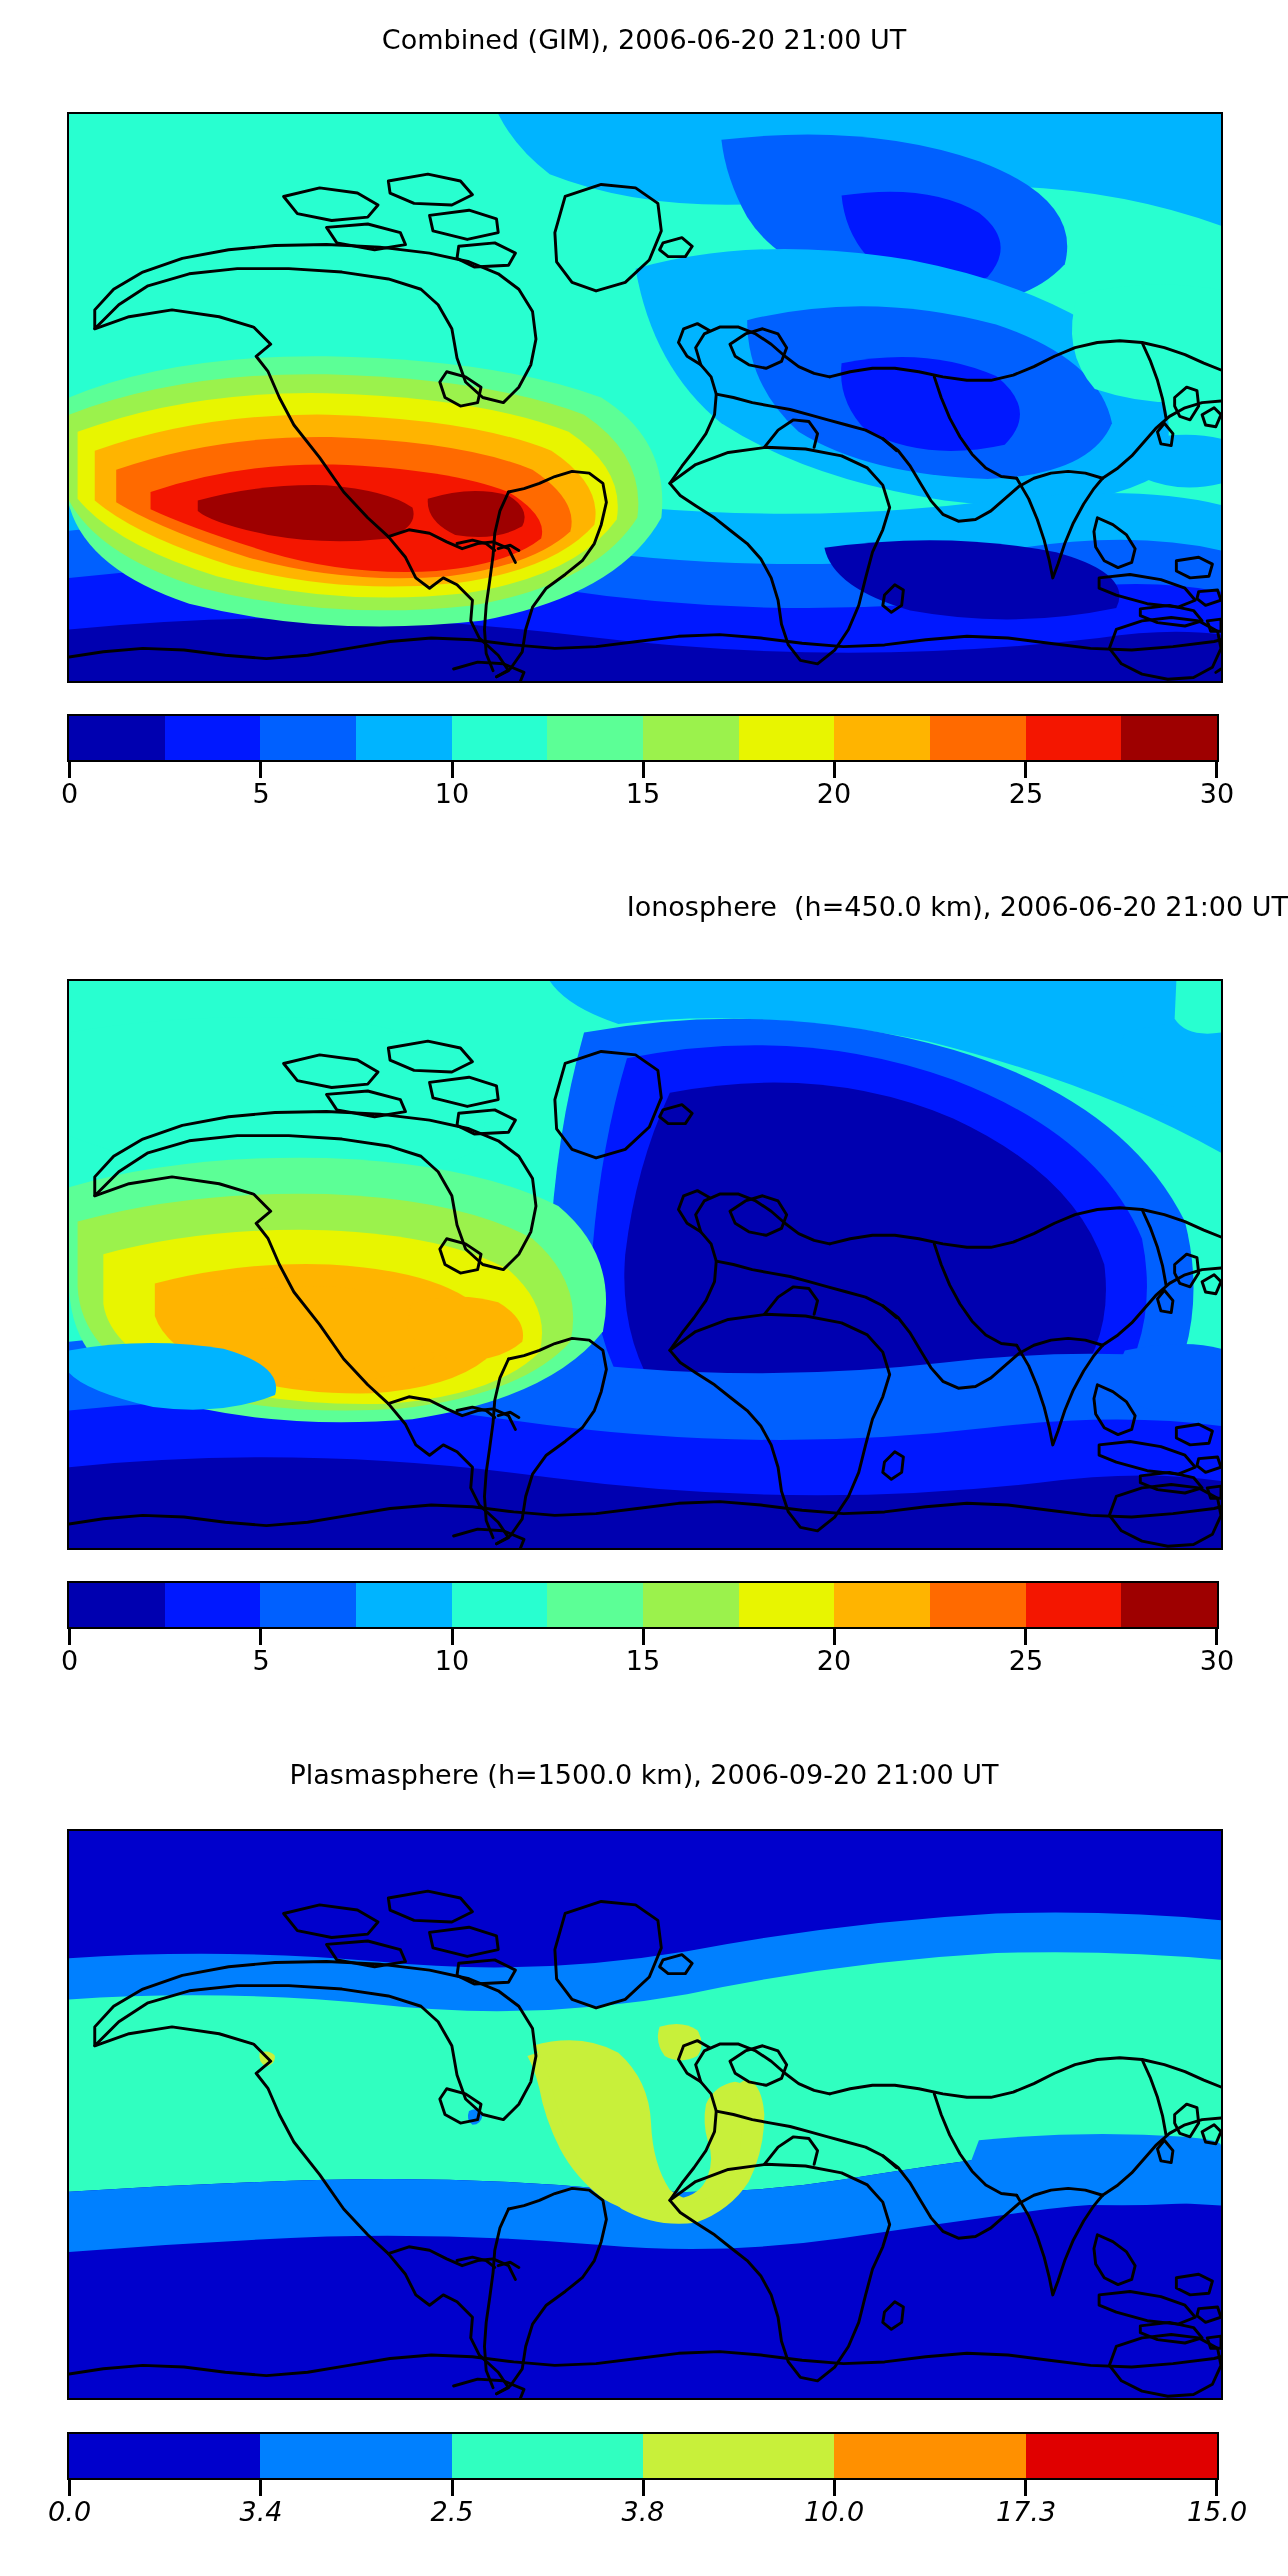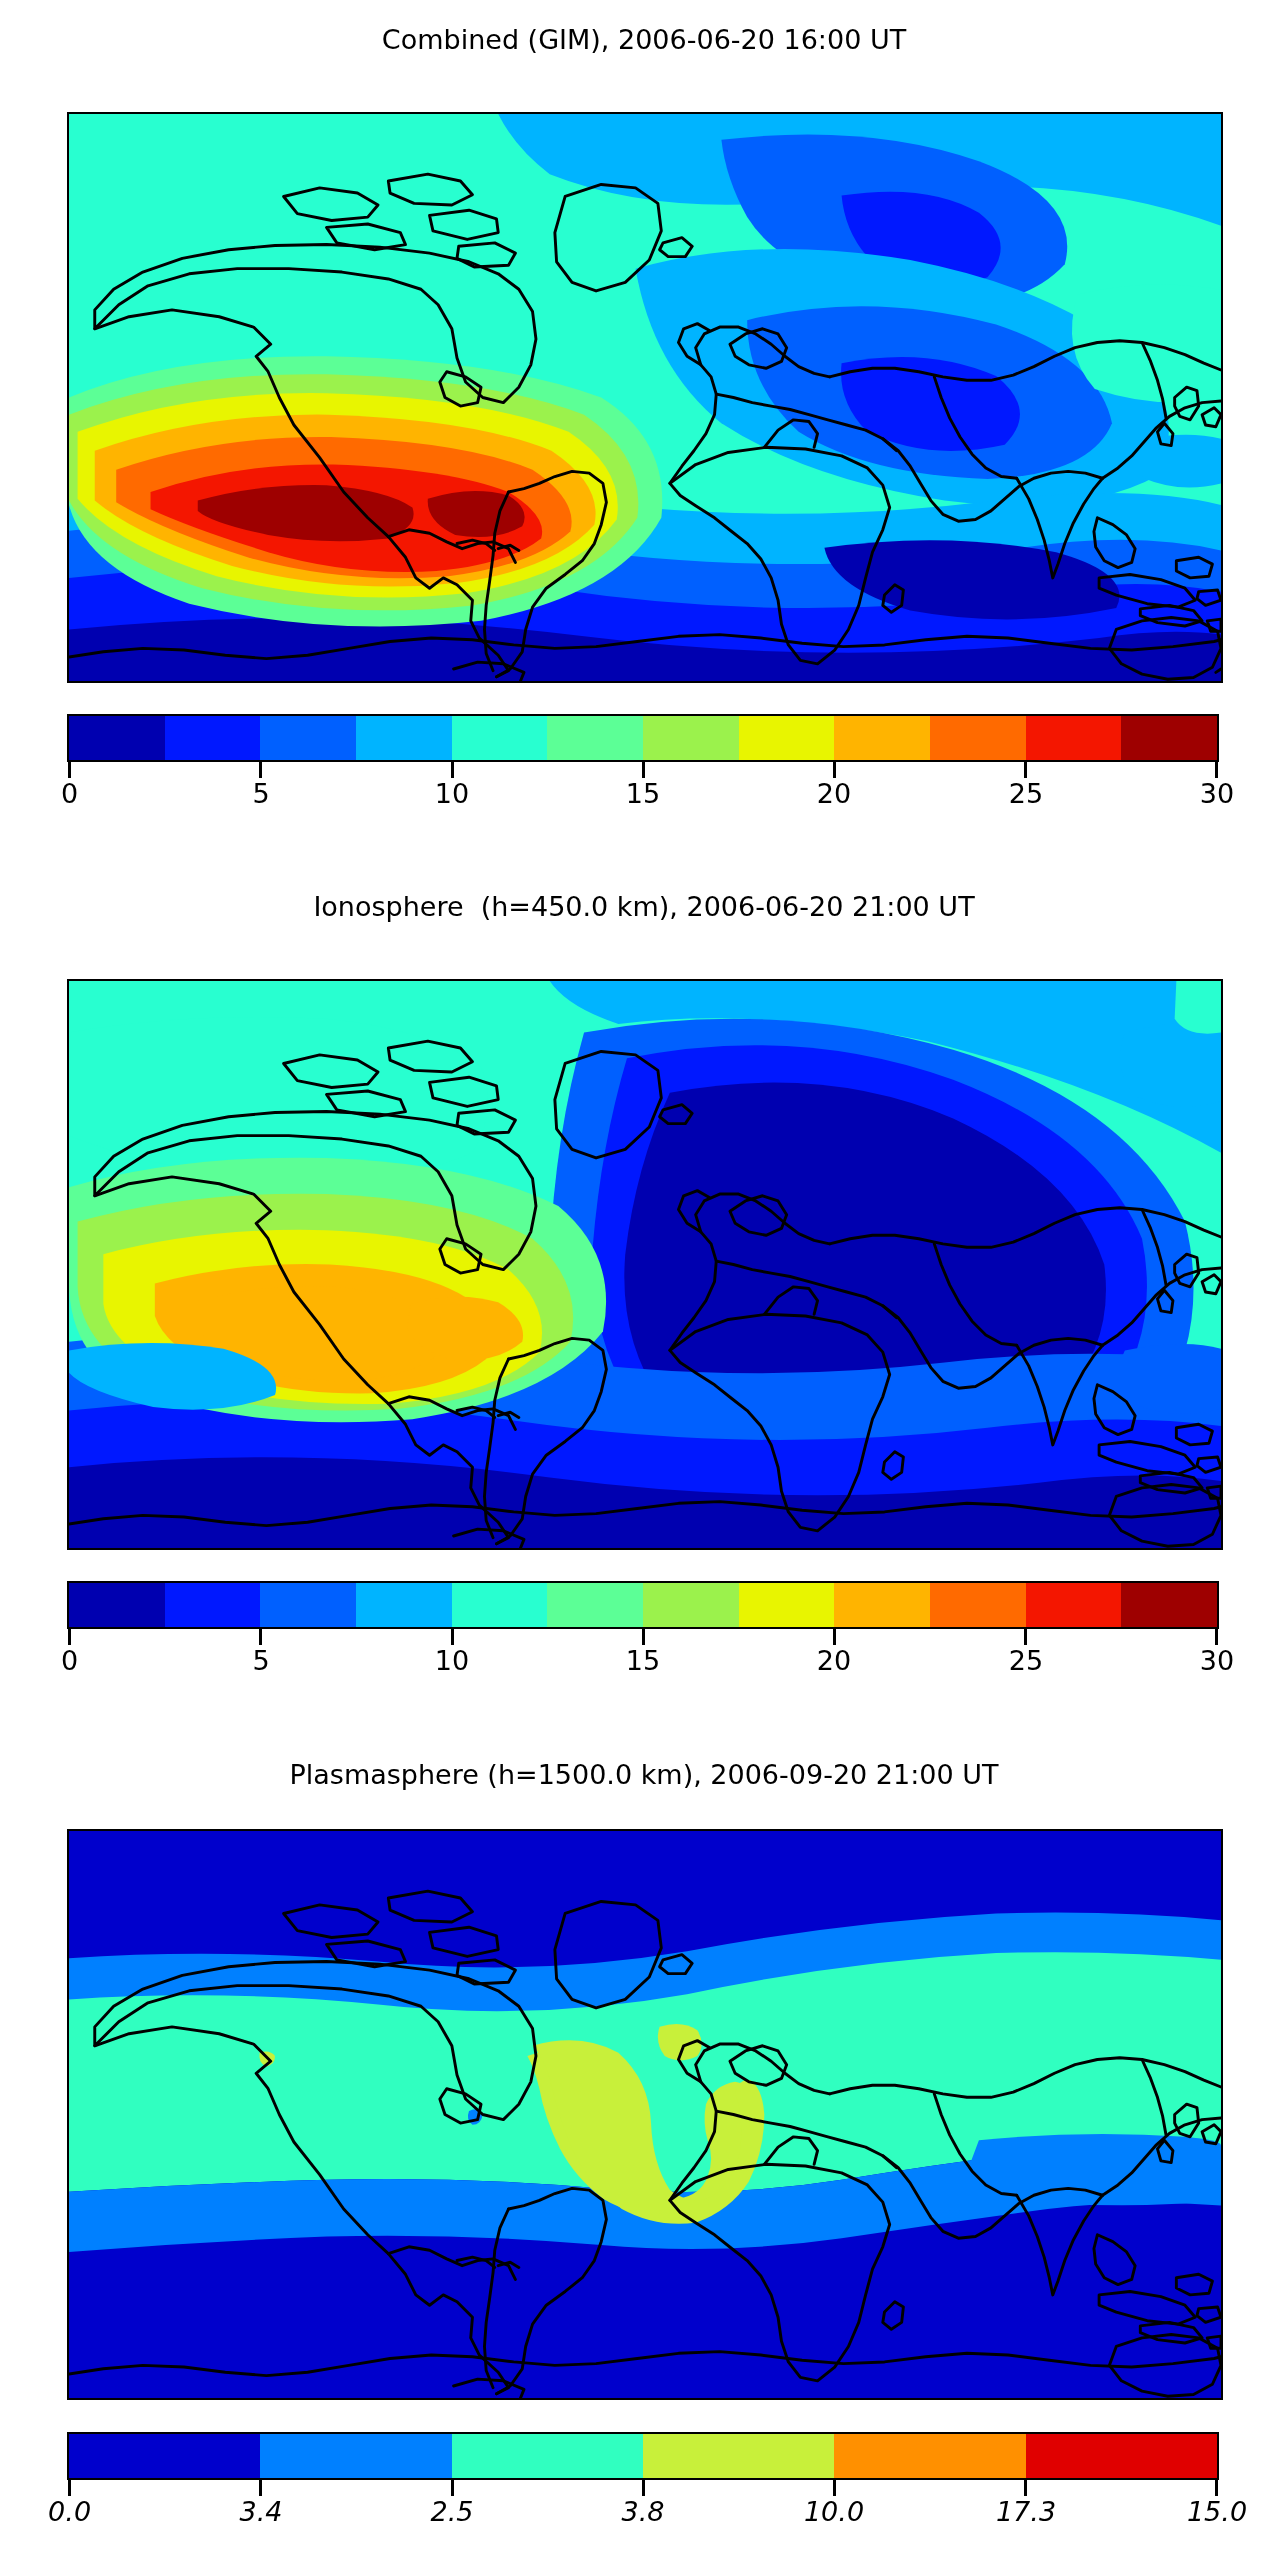--- a/index.html
+++ b/index.html
@@ -41,7 +41,7 @@
 <div class="figure">
 
   <div class="panel" style="top:0;">
-    <div class="panel-title" style="top:24px;">Combined (GIM), 2006-06-20 16:00 UT</div>
+    <div class="panel-title" style="top:24px;">Combined (GIM), 2006-06-20 21:00 UT</div>
 
     <div class="map-frame" style="top:112px;">
       <div class="map-canvas">

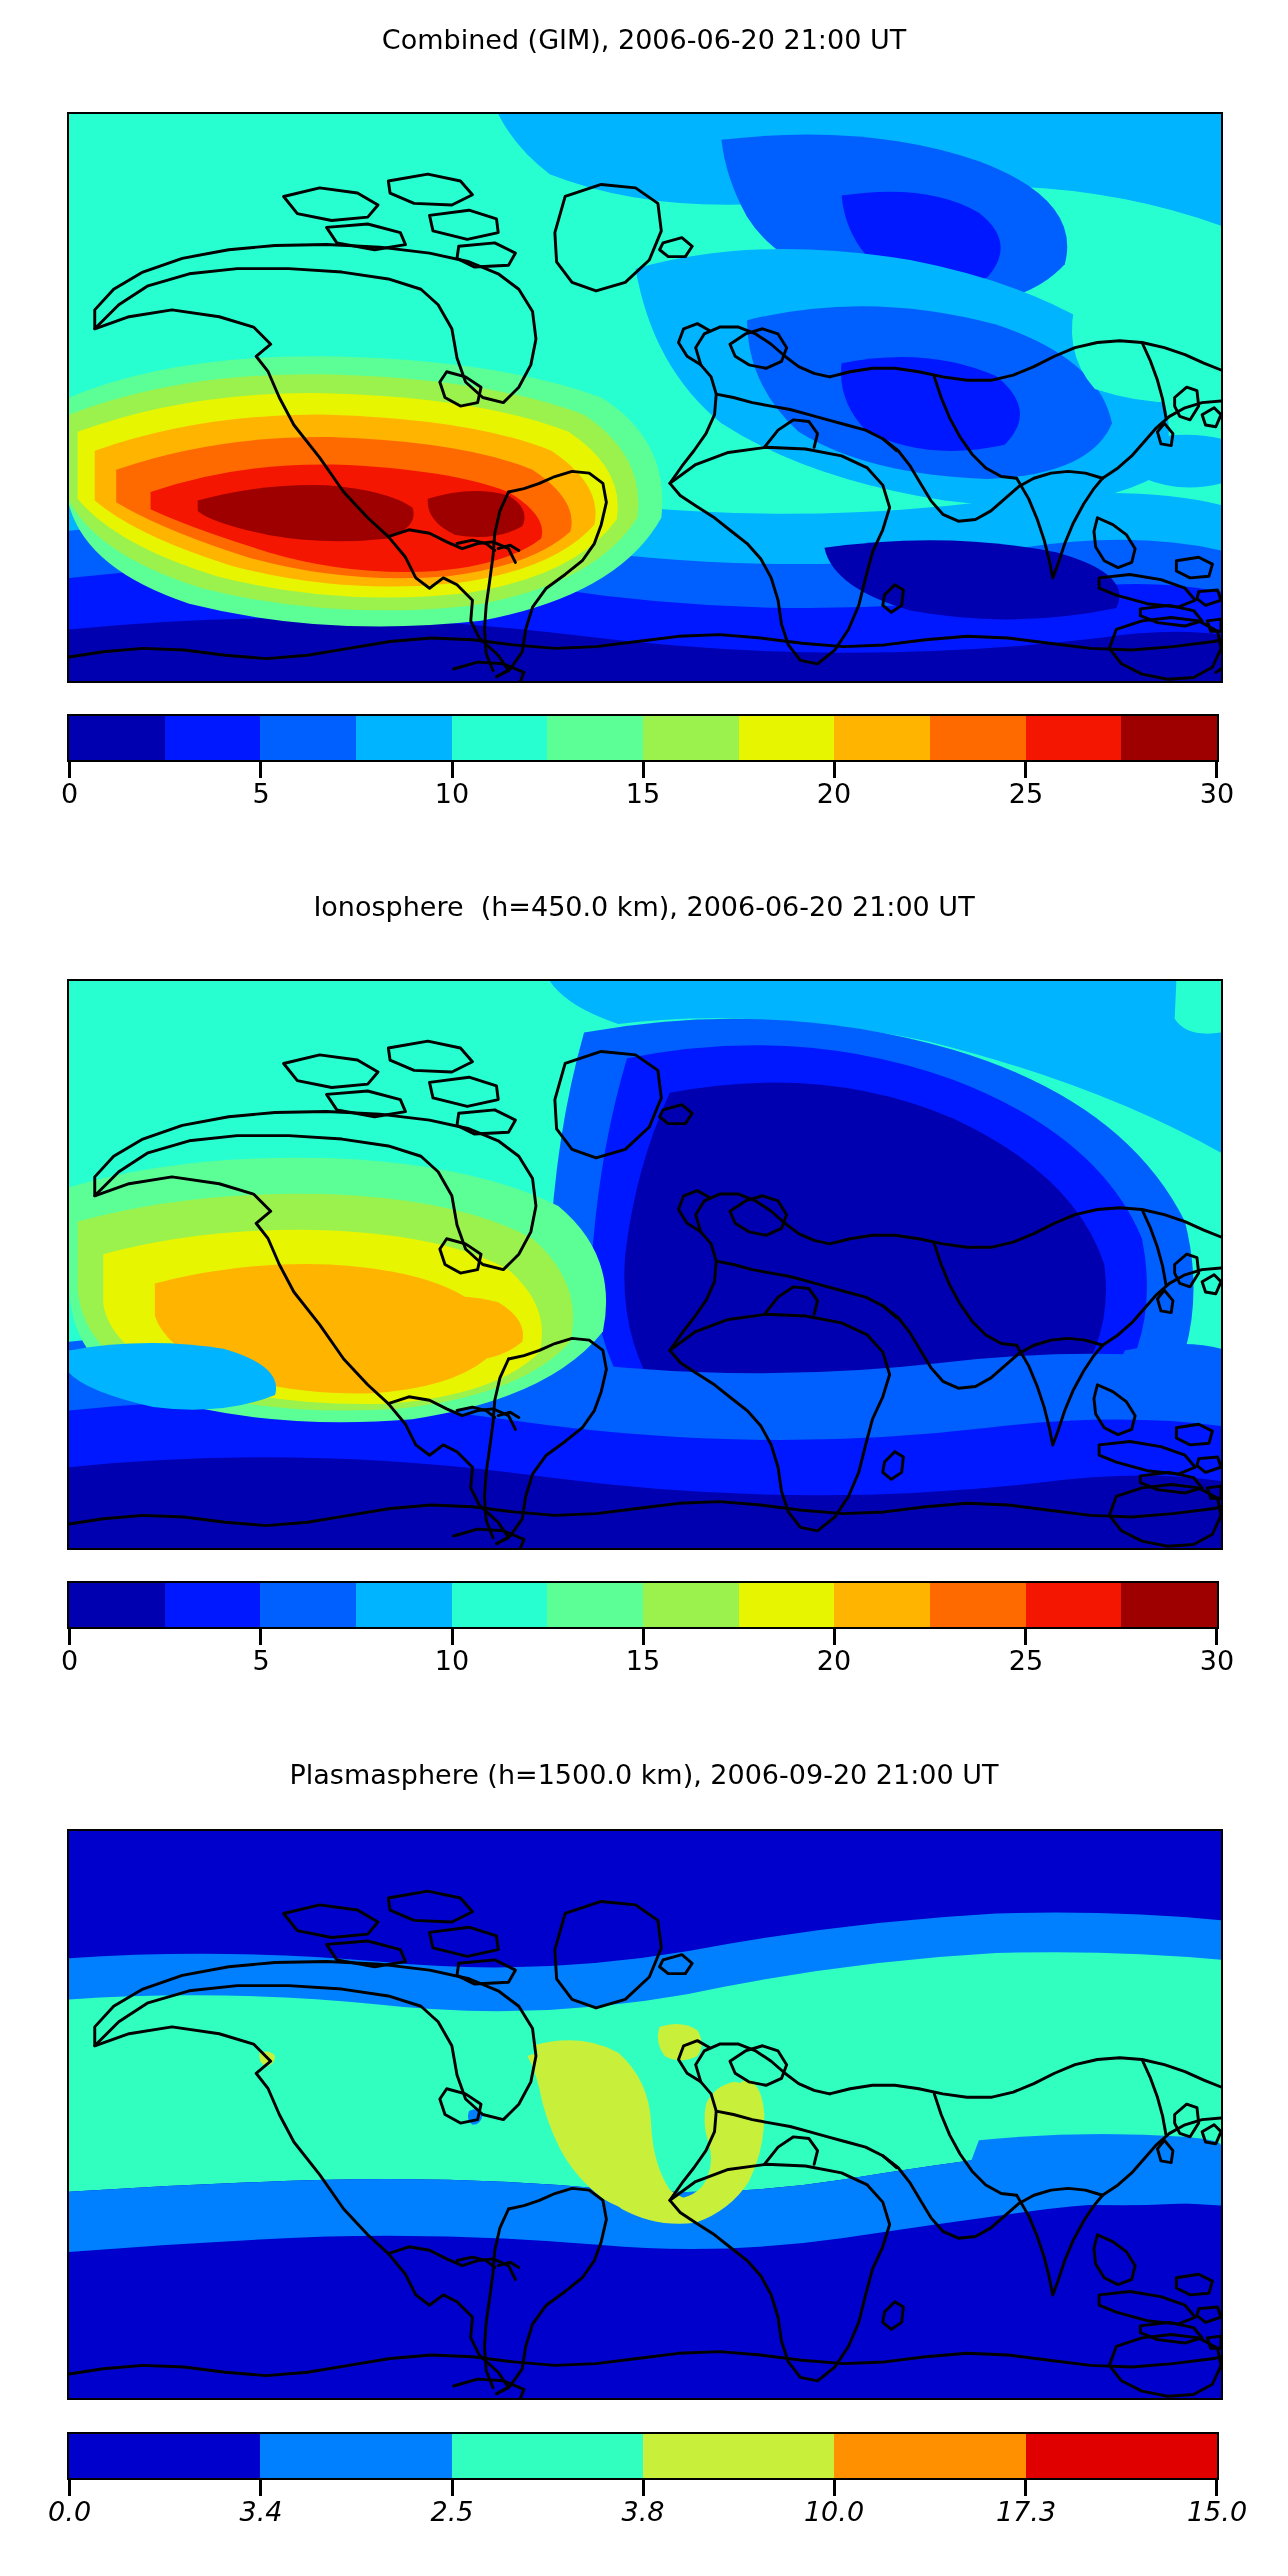--- a/index.html
+++ b/index.html
@@ -180,7 +180,7 @@
   </div>
 
   <div class="panel" style="top:867px;">
-    <div class="panel-title" style="top:24px;">Ionosphere  (h=450.0 km), 2006-06-20 21:00 UT</div>
+    <div class="panel-title" style="top:24px;text-align:right;">Ionosphere  (h=450.0 km), 2006-06-20 21:00 UT</div>
 
     <div class="map-frame" style="top:112px;">
       <div class="map-canvas">

